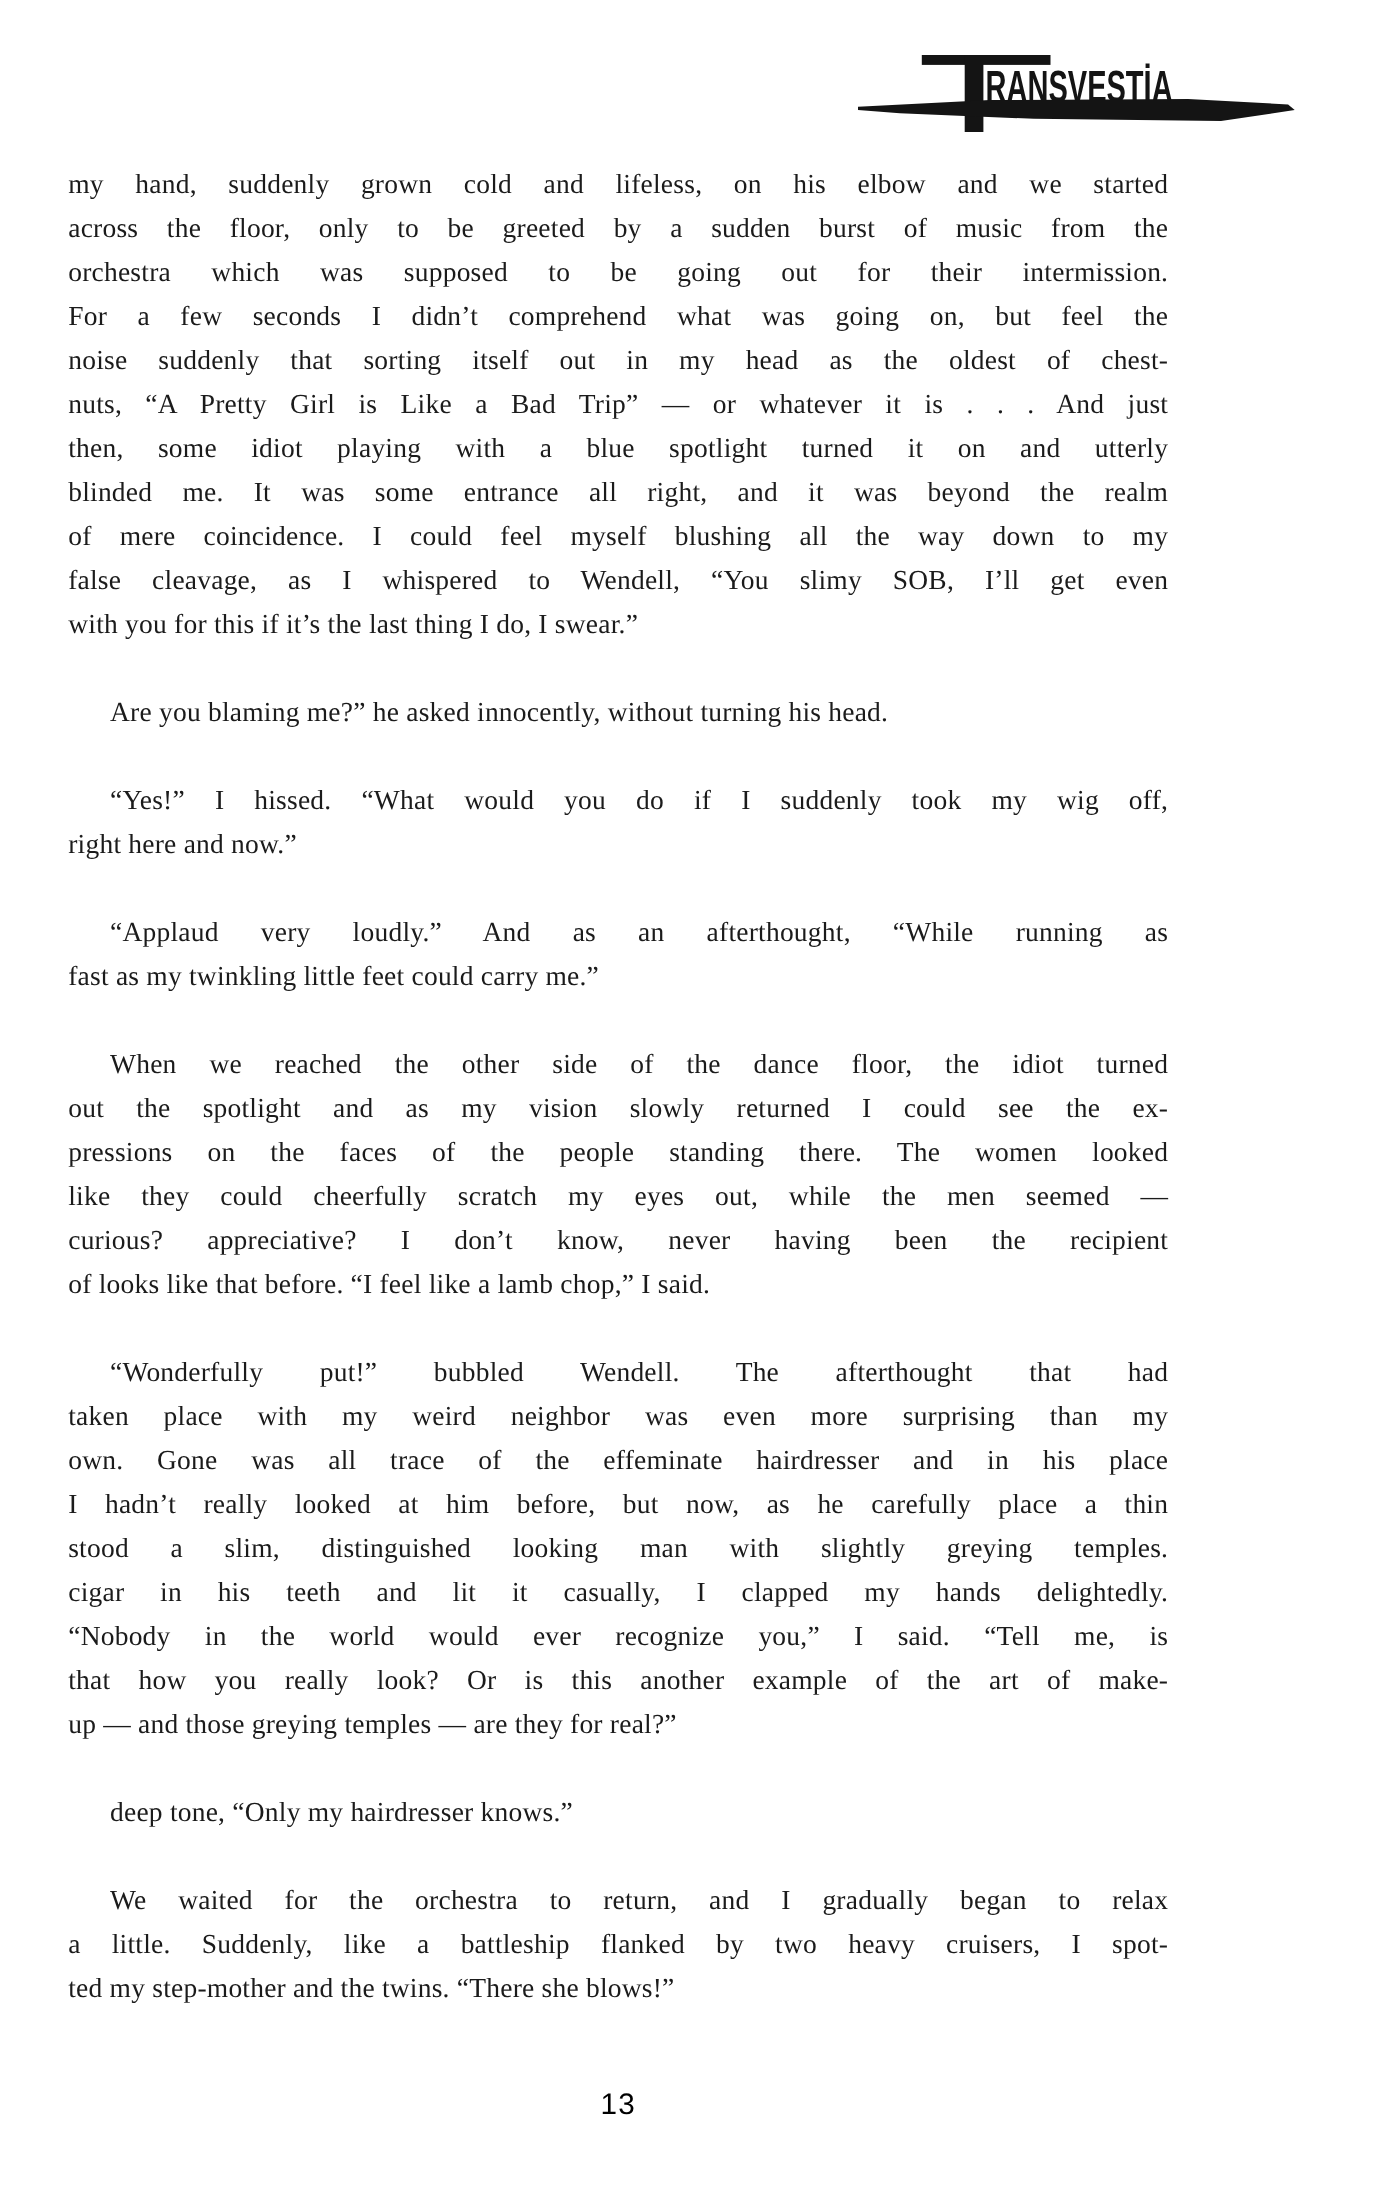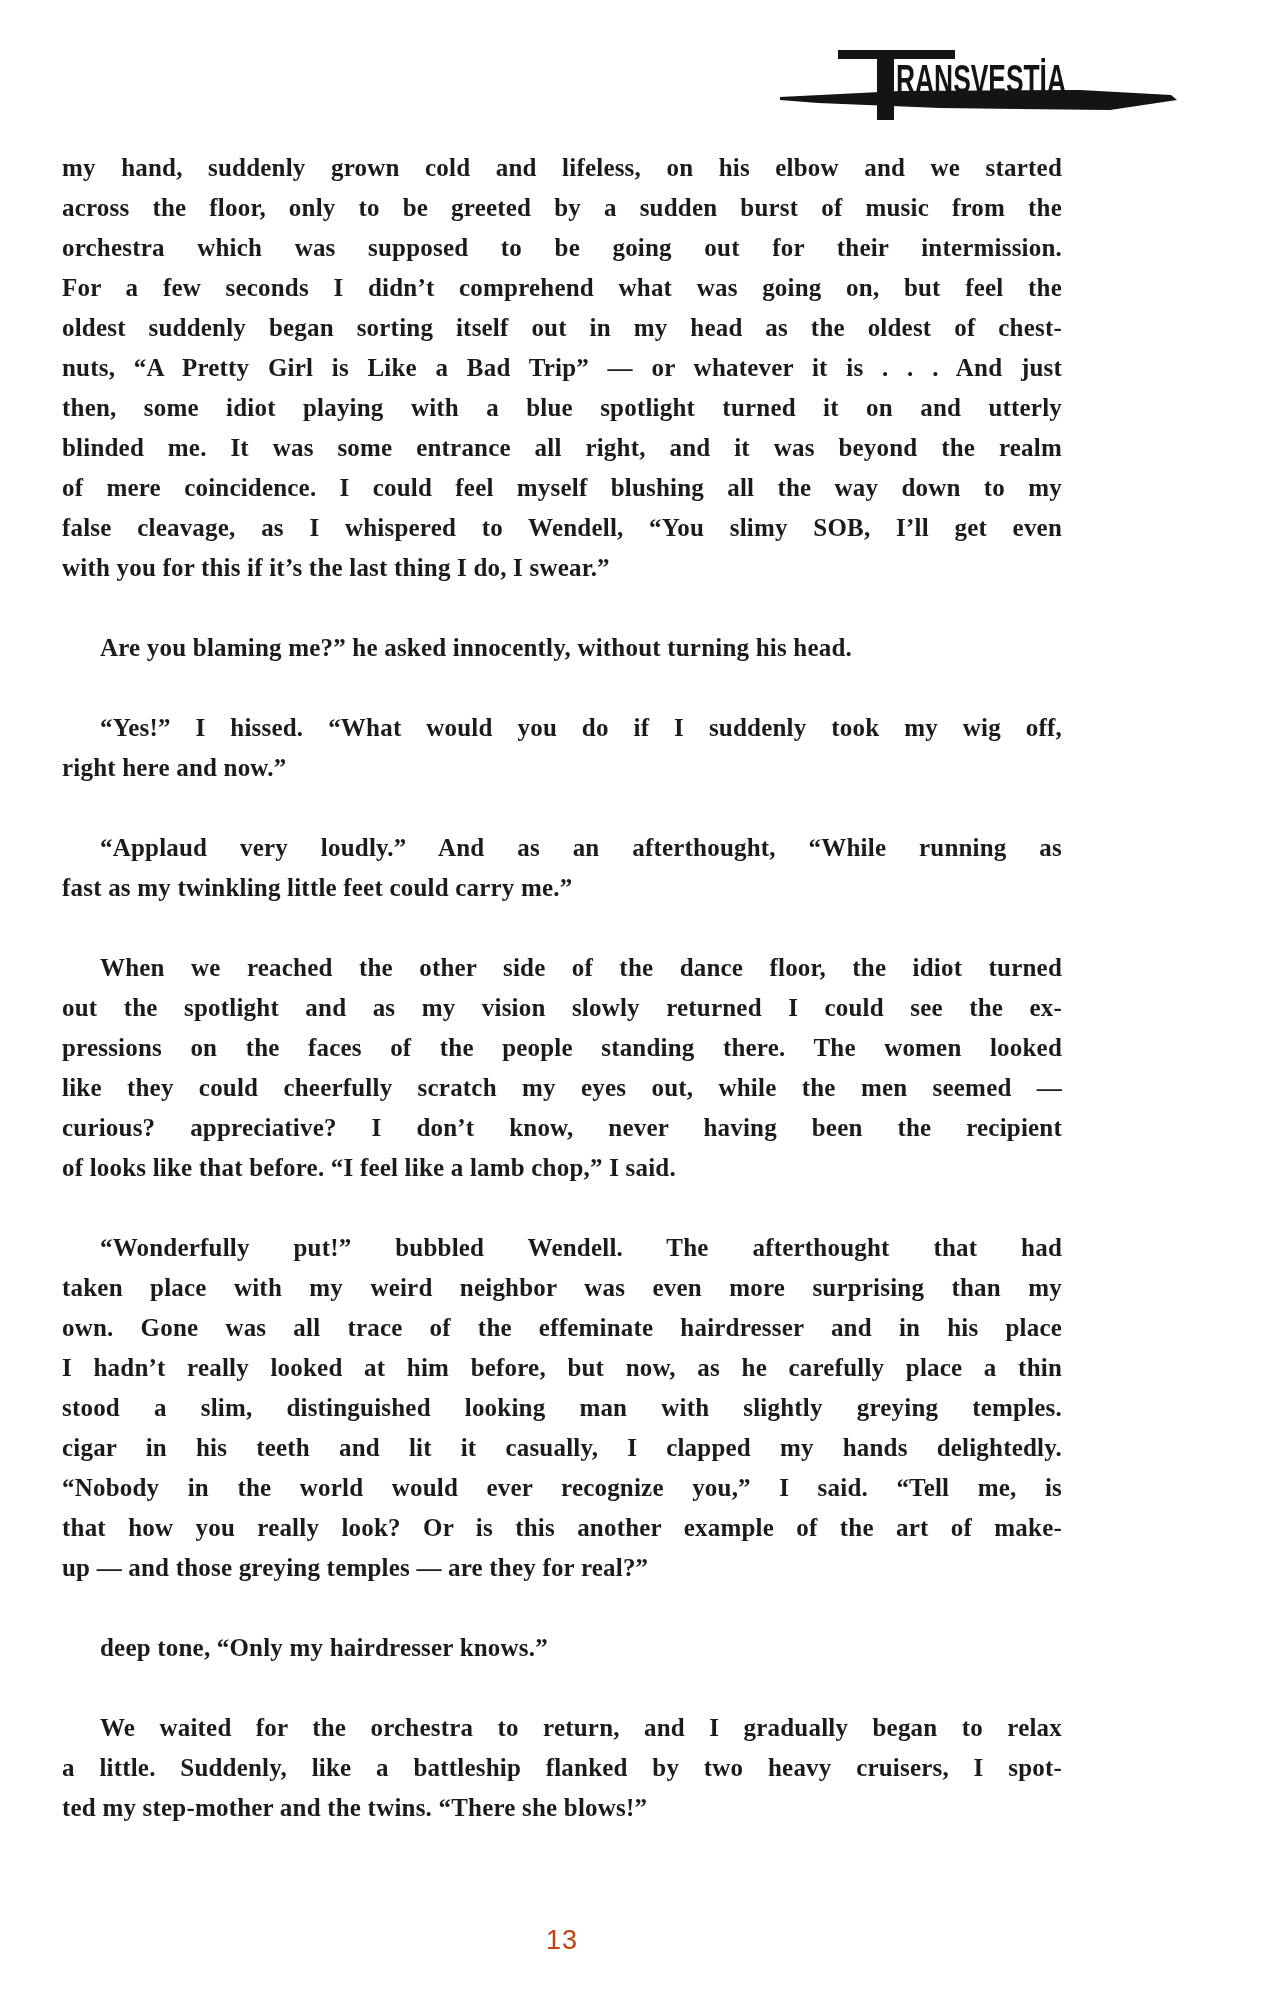--- a/index.html
+++ b/index.html
@@ -35,7 +35,6 @@
     text-align: justify;
     text-align-last: justify;
     text-justify: inter-word;
-    font-weight: bold;
   }
   .line.last { text-align-last: left; }
   .paragraph + .paragraph { margin-top: 40px; }

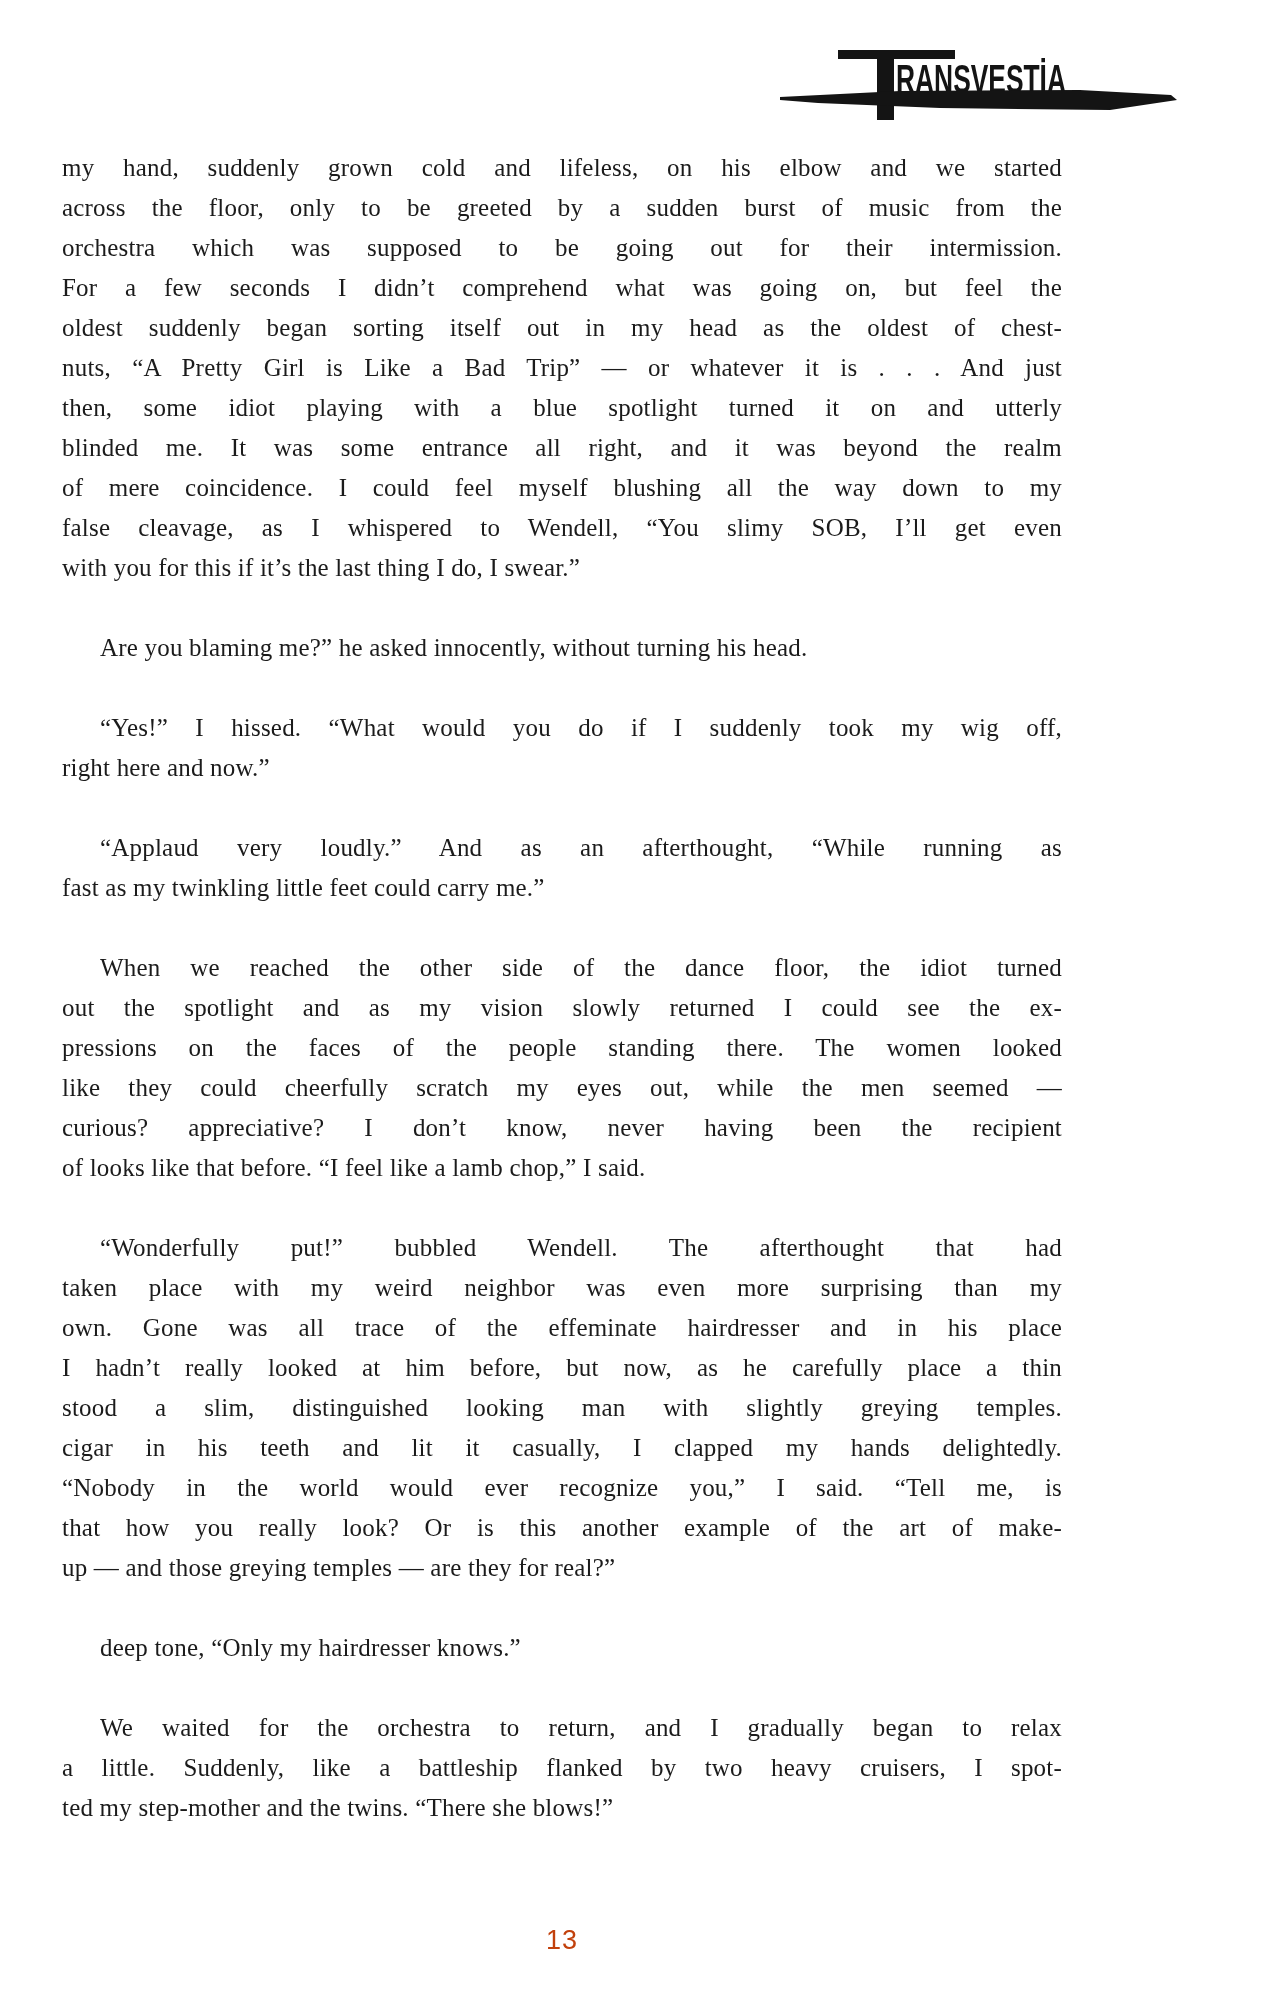--- a/index.html
+++ b/index.html
@@ -69,7 +69,7 @@
         <div class="line">across the floor, only to be greeted by a sudden burst of music from the</div>
         <div class="line">orchestra which was supposed to be going out for their intermission.</div>
         <div class="line">For a few seconds I didn’t comprehend what was going on, but feel the</div>
-        <div class="line">oldest suddenly began sorting itself out in my head as the oldest of chest-</div>
+        <div class="line">noise suddenly that sorting itself out in my head as the oldest of chest-</div>
         <div class="line">nuts, “A Pretty Girl is Like a Bad Trip” — or whatever it is . . . And just</div>
         <div class="line">then, some idiot playing with a blue spotlight turned it on and utterly</div>
         <div class="line">blinded me. It was some entrance all right, and it was beyond the realm</div>

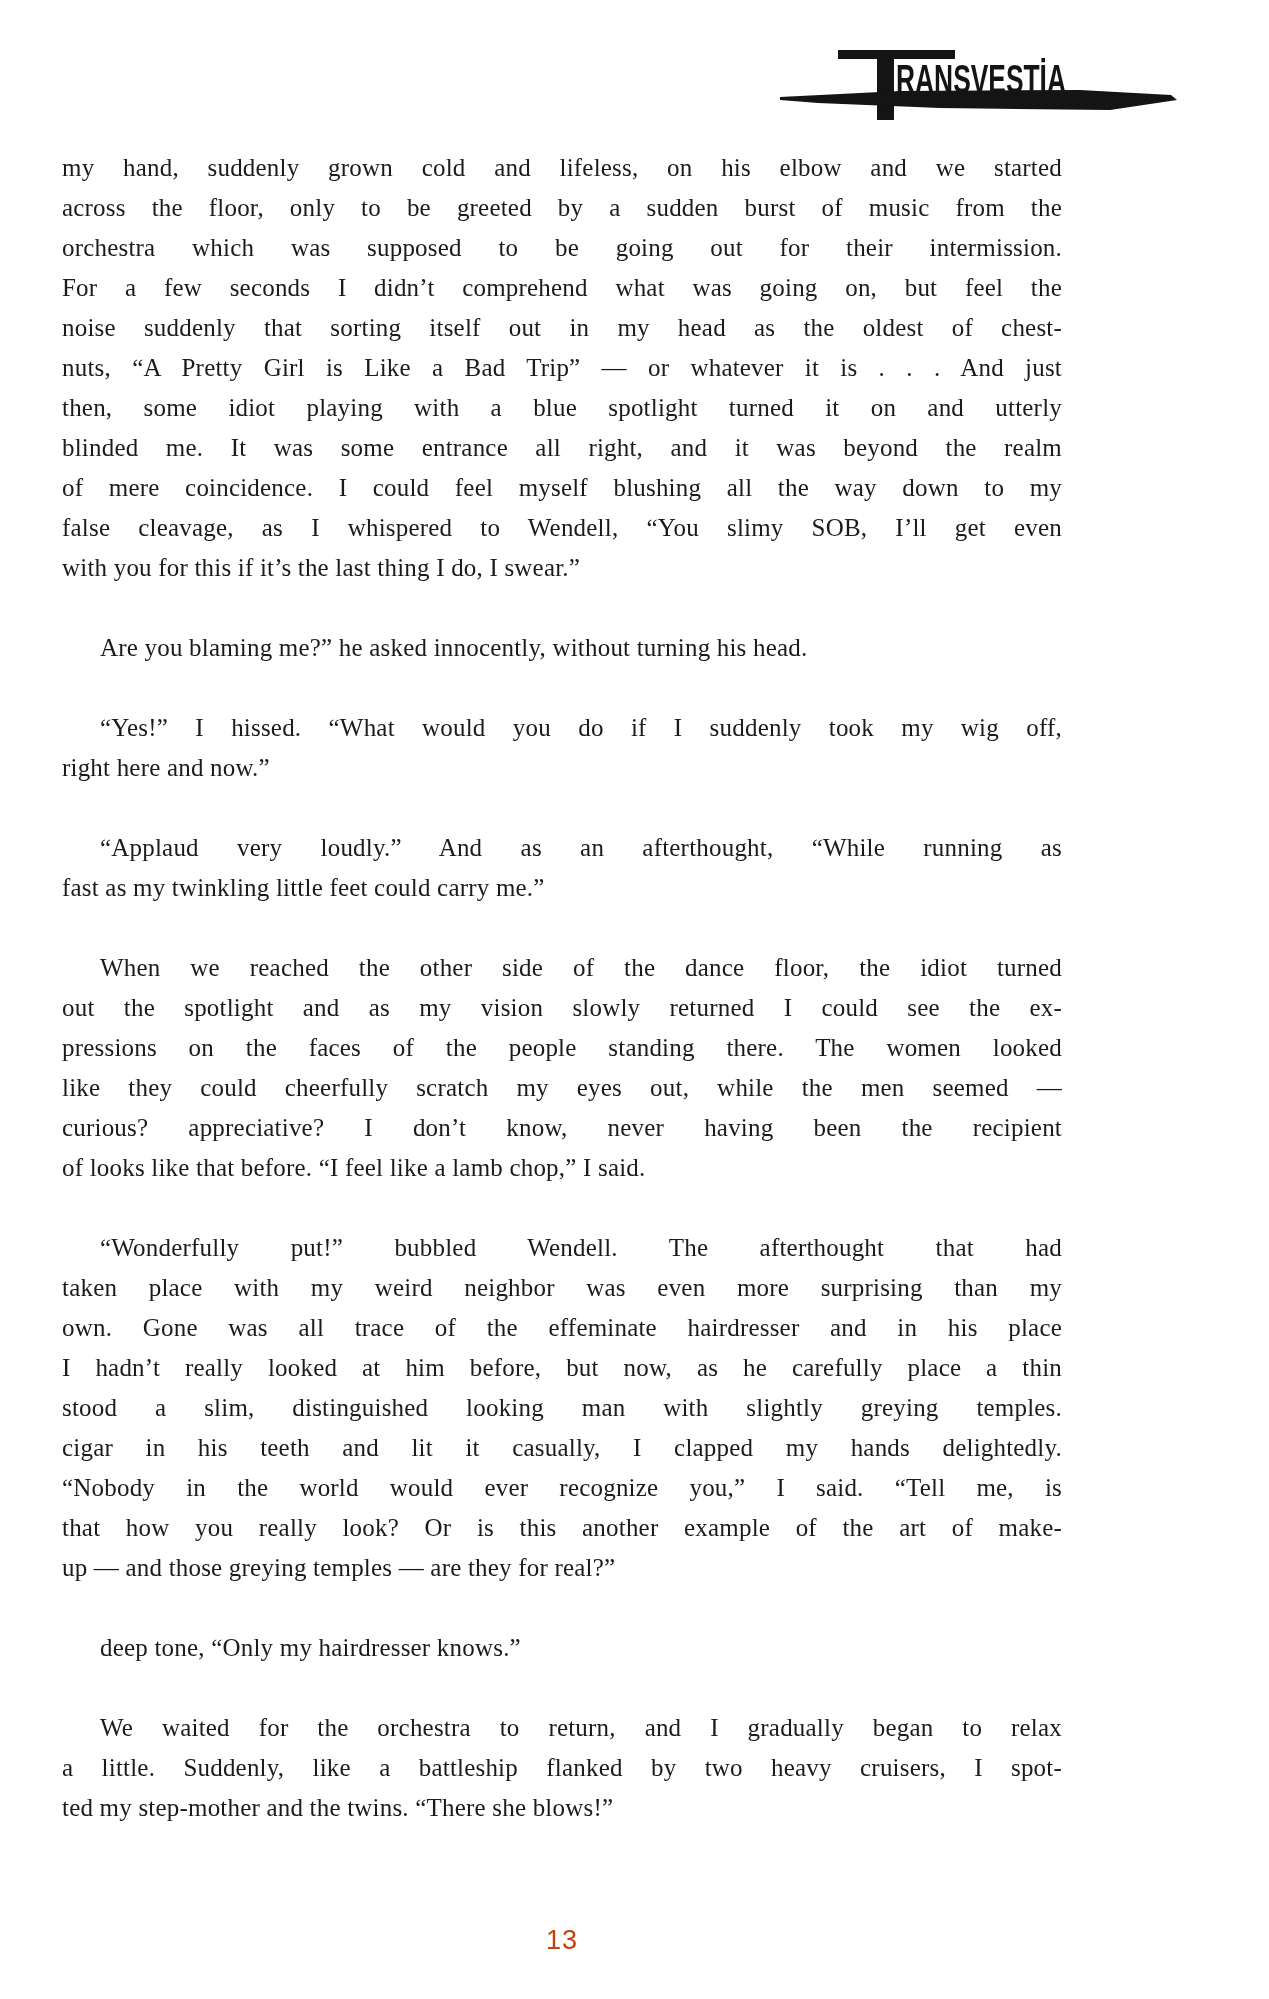--- a/index.html
+++ b/index.html
@@ -47,8 +47,7 @@
     font-family: "Liberation Sans", sans-serif;
     font-size: 27px;
     letter-spacing: 1px;
-    color: #c2410c;
-    margin-top: 27px;
+    color: #000000;
   }
 </style>
 </head>

